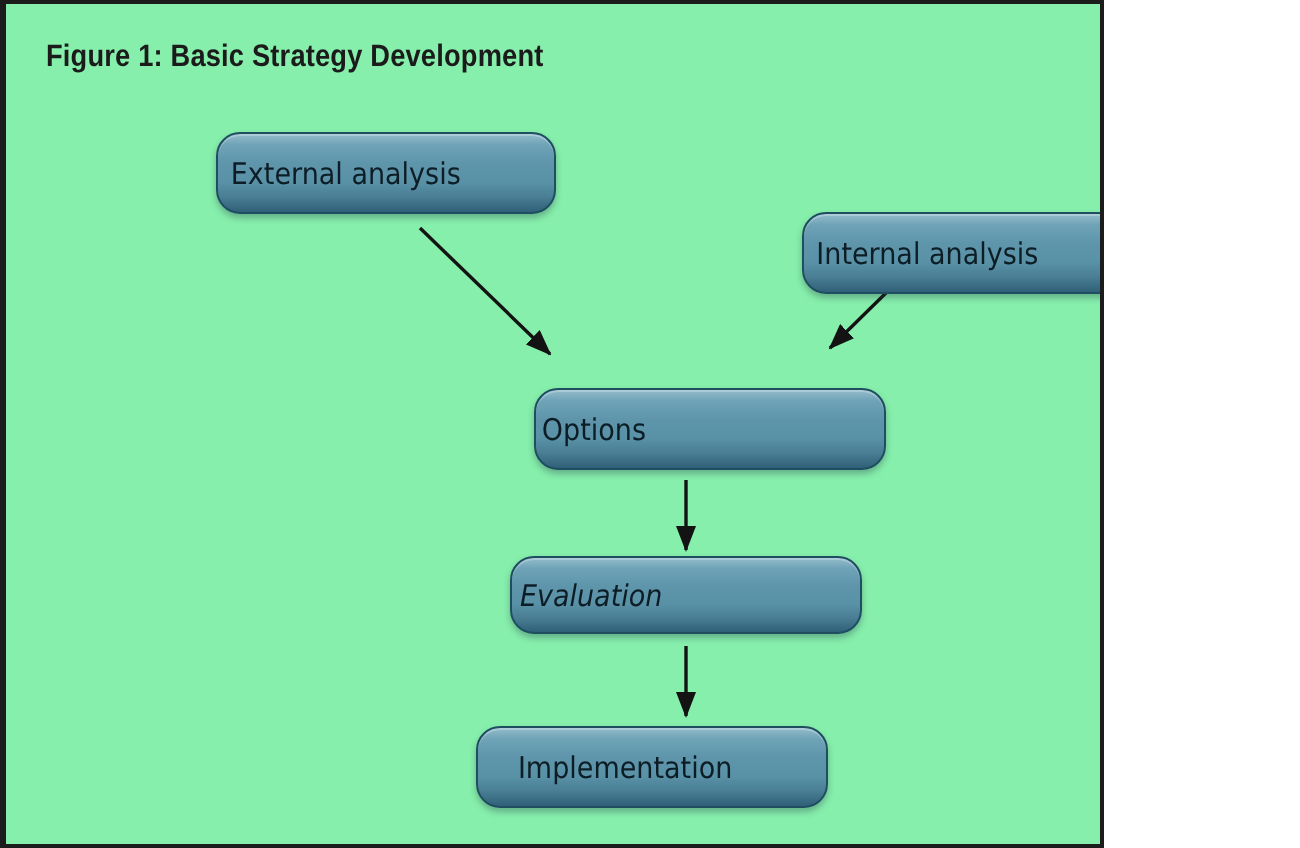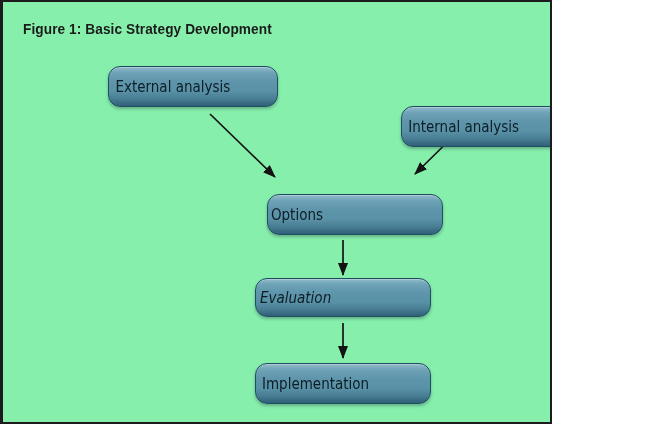--- a/index.html
+++ b/index.html
@@ -101,7 +101,7 @@
       <div class="node" style="left: 252px; top: 276px; width: 176px; height: 39px; font-style: italic;">
         <span class="node-label">Evaluation</span>
       </div>
-      <div class="node" style="left: 252px; top: 361px; width: 176px; height: 41px;">
+      <div class="node" style="left: 235px; top: 361px; width: 176px; height: 41px; padding-left: 14px;">
         <span class="node-label">Implementation</span>
       </div>
     </div>

